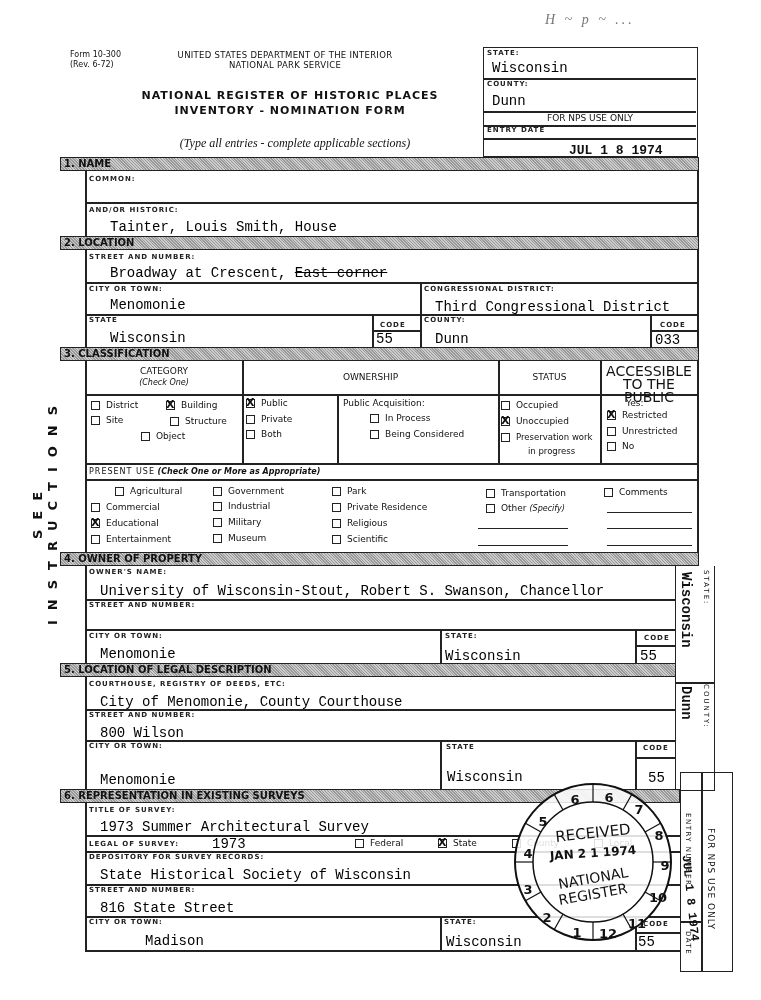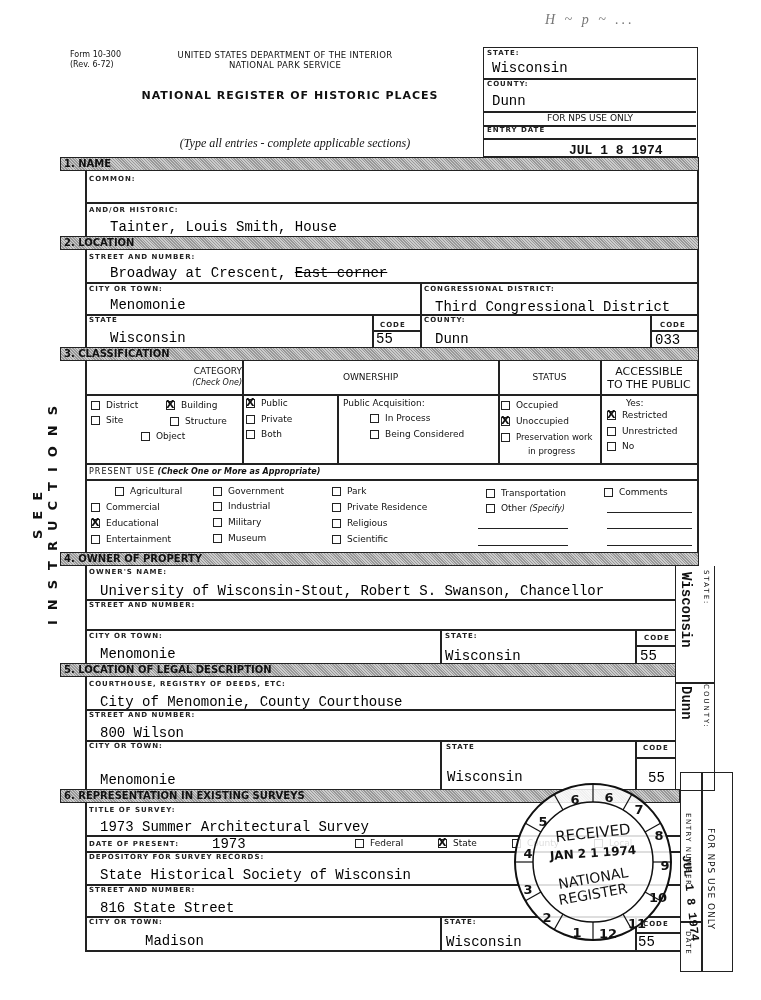--- a/index.html
+++ b/index.html
@@ -37,6 +37,7 @@
 </div>
 <div class="abs sans" style="left:130px;top:88px;width:320px;text-align:center;font-size:11px;font-weight:bold;line-height:15px;letter-spacing:1px;">
   <div>NATIONAL REGISTER OF HISTORIC PLACES</div>
+  <div>INVENTORY - NOMINATION FORM</div>
 </div>
 <div class="abs serif" style="left:140px;top:136px;width:310px;text-align:center;font-size:12px;font-style:italic;">(Type all entries -  complete applicable sections)</div>
 <div class="abs serif" style="left:545px;top:12px;font-size:14px;font-style:italic;color:#777;letter-spacing:3px;">H ~ p ~ ...</div>

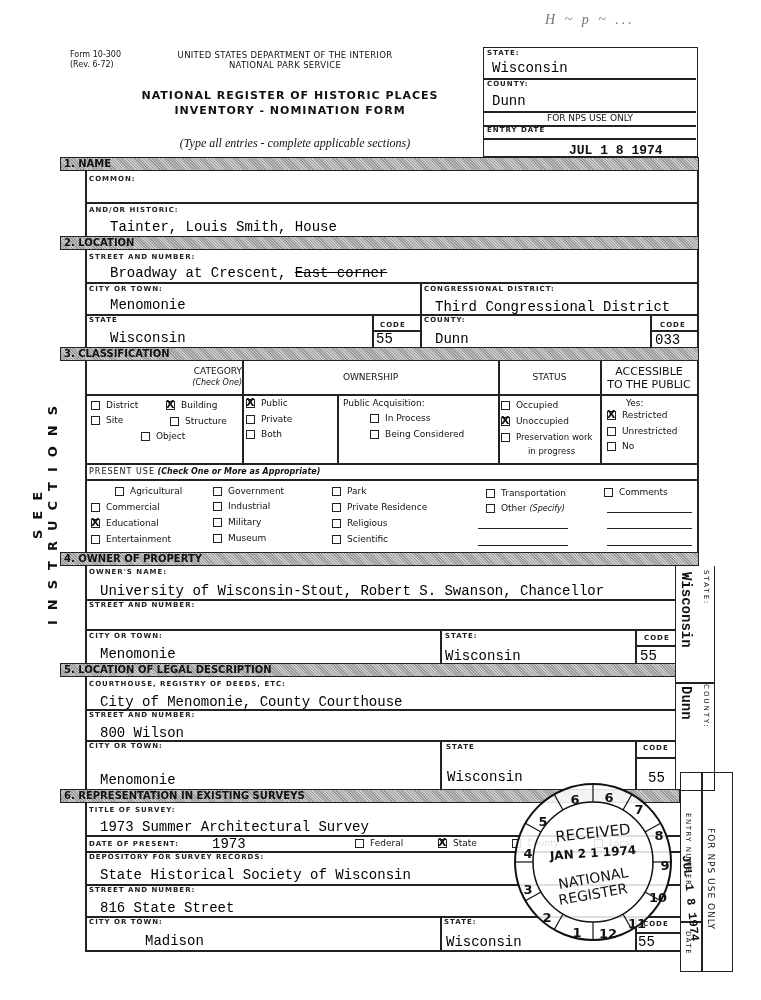--- a/index.html
+++ b/index.html
@@ -106,7 +106,7 @@
 <div class="hline" style="left:85px;top:394px;width:613px;"></div>
 <div class="hline" style="left:85px;top:463px;width:613px;"></div>
 
-<div class="abs sans" style="left:86px;top:365px;width:156px;text-align:right;font-size:9px;line-height:12px;">
+<div class="abs sans" style="left:86px;top:365px;width:156px;text-align:center;font-size:9px;line-height:12px;">
   <div>CATEGORY</div>
   <div style="font-style:italic;font-size:8px;">(Check One)</div>
 </div>

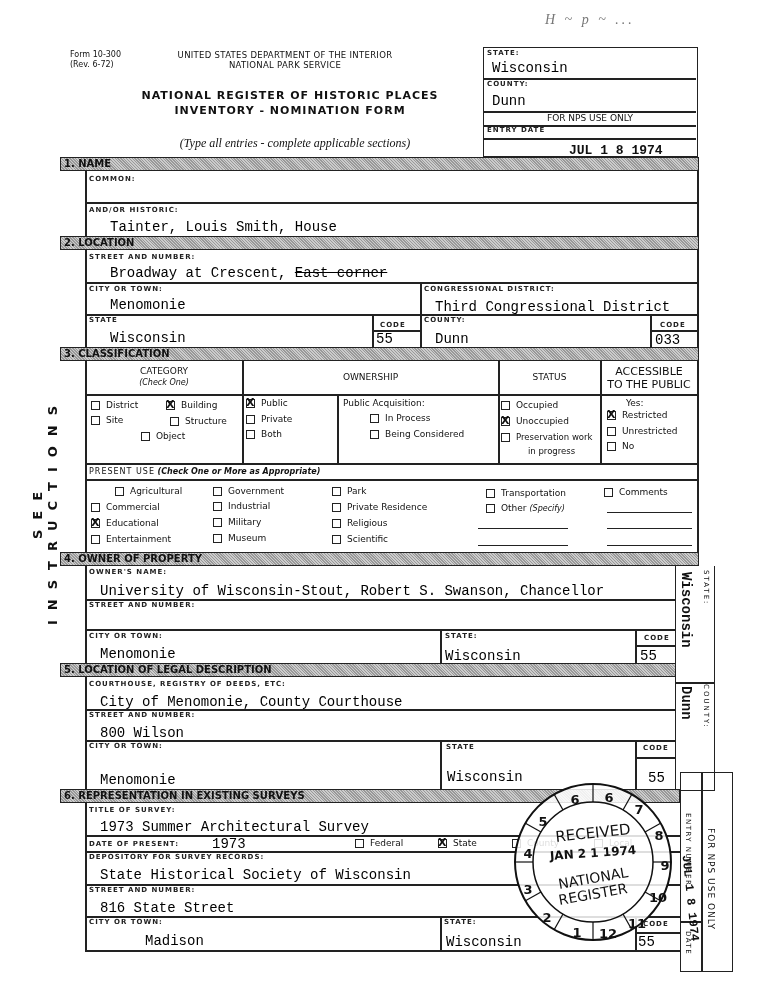--- a/index.html
+++ b/index.html
@@ -112,7 +112,7 @@
 </div>
 <div class="abs sans" style="left:243px;top:372px;width:255px;text-align:center;font-size:9px;">OWNERSHIP</div>
 <div class="abs sans" style="left:499px;top:372px;width:101px;text-align:center;font-size:9px;">STATUS</div>
-<div class="abs sans" style="left:601px;top:365px;width:96px;text-align:center;font-size:11px;line-height:13px;">
+<div class="abs sans" style="left:601px;top:365px;width:96px;text-align:center;font-size:14px;line-height:13px;">
   <div>ACCESSIBLE</div>
   <div>TO THE PUBLIC</div>
 </div>

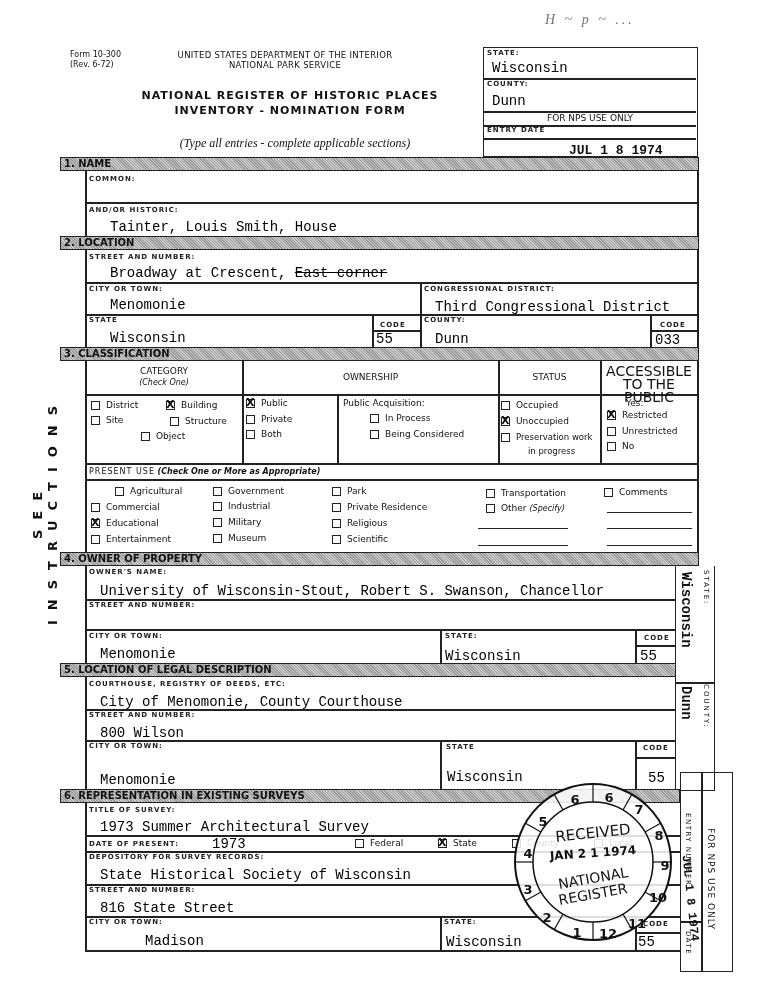--- a/index.html
+++ b/index.html
@@ -221,7 +221,7 @@
 <div class="tiny abs" style="left:89px;top:806px;">TITLE OF SURVEY:</div>
 <div class="val abs" style="left:100px;top:819px;">1973 Summer Architectural Survey</div>
 <div class="hline" style="left:85px;top:835px;width:595px;"></div>
-<div class="tiny abs" style="left:89px;top:840px;">DATE OF PRESENT:</div>
+<div class="tiny abs" style="left:89px;top:840px;">LEGAL OF SURVEY:</div>
 <div class="val abs" style="left:212px;top:836px;">1973</div>
 <div class="cbl" style="left:355px;top:838px;"><span class="cb"></span><span>Federal</span></div>
 <div class="cbl" style="left:438px;top:838px;"><span class="cb x"></span><span>State</span></div>

